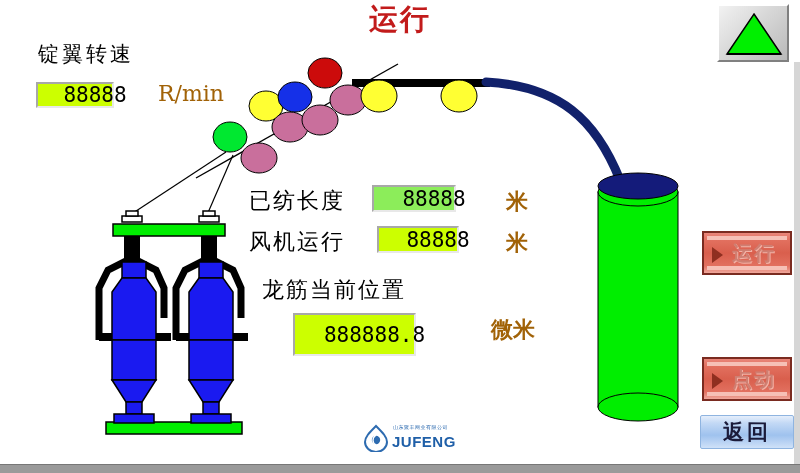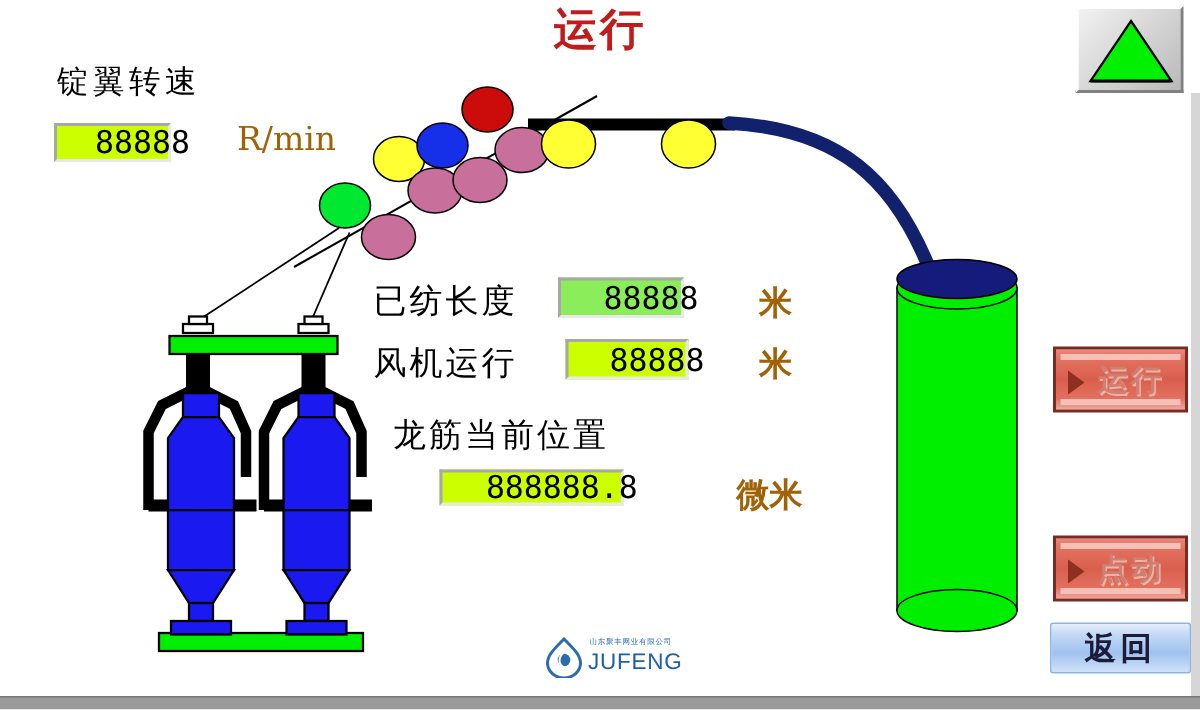--- a/index.html
+++ b/index.html
@@ -74,7 +74,7 @@
   .u-set{left:470px;top:228px;font-size:22px;font-family:"DejaVu Sans",sans-serif;font-weight:bold;}
 
   .lbl-pos{left:262px;top:275px;font-size:22px;letter-spacing:2px;text-align:center;}
-  .vb-pos{left:293px;top:313px;width:123px;height:24px;background:#ccff00;font-size:21px;}
+  .vb-pos{left:293px;top:313px;width:123px;height:43px;background:#ccff00;font-size:21px;}
   .u-pos{left:455px;top:315px;font-size:22px;font-family:"DejaVu Sans",sans-serif;font-weight:bold;}
 
   

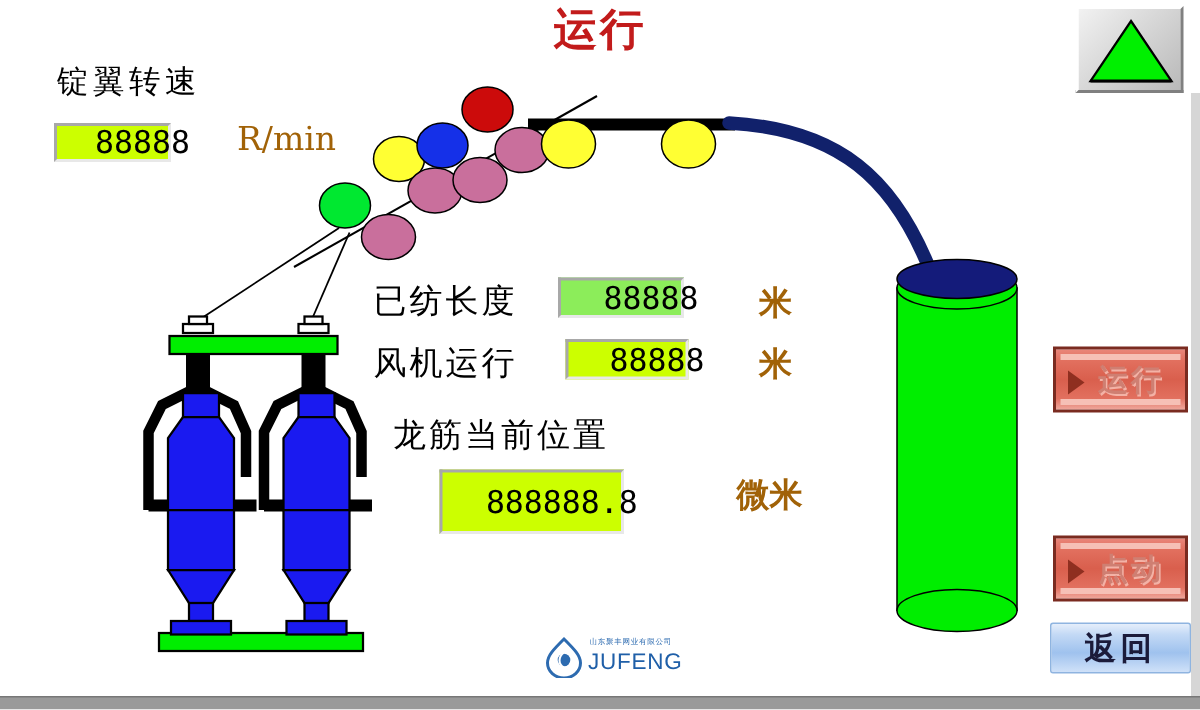--- a/index.html
+++ b/index.html
@@ -147,7 +147,7 @@
   .logo-txt{
     position:absolute;left:30px;top:9px;
     font-family:"Liberation Sans",sans-serif;
-    font-size:15px;font-weight:normal;color:#1f5fa8;
+    font-size:15px;font-weight:bold;color:#1f5fa8;
     letter-spacing:0.5px;
   }
   .logo-sub{

